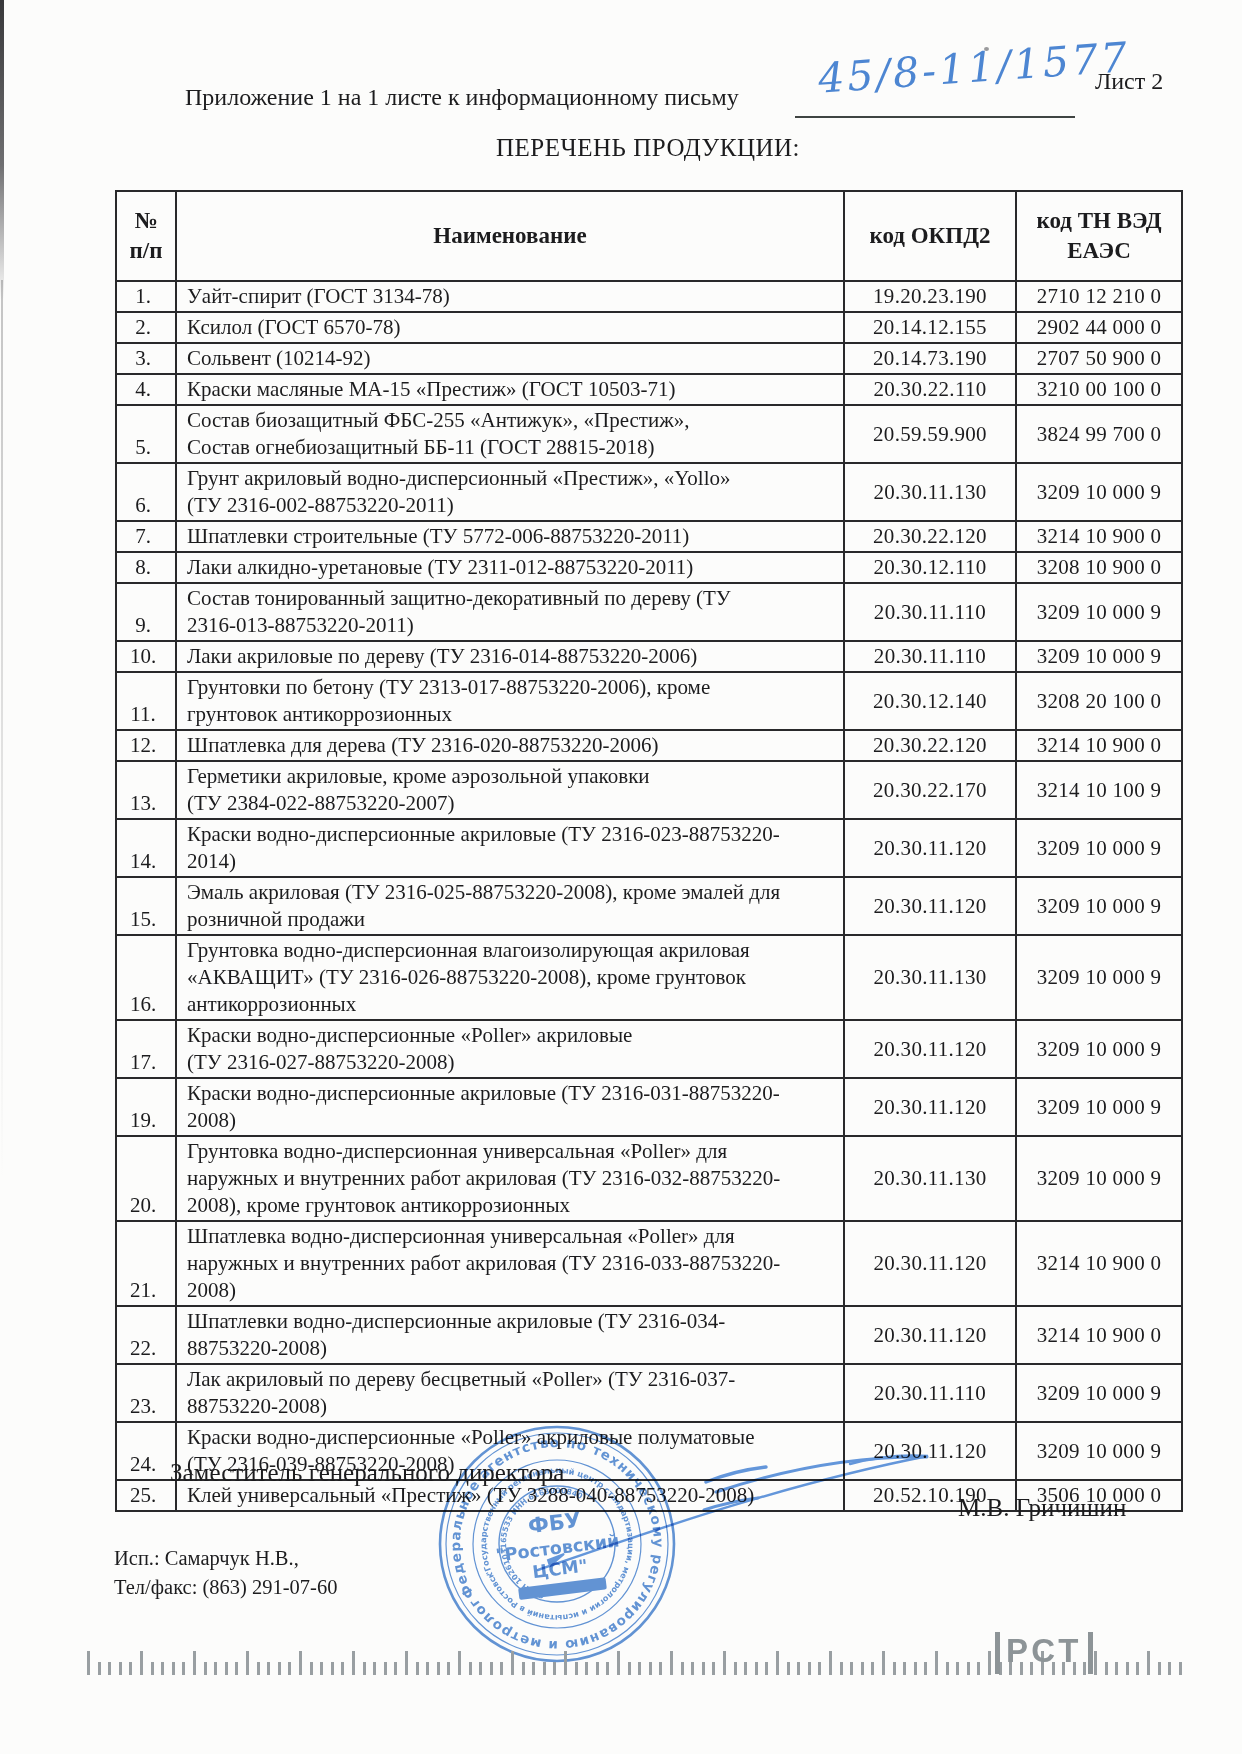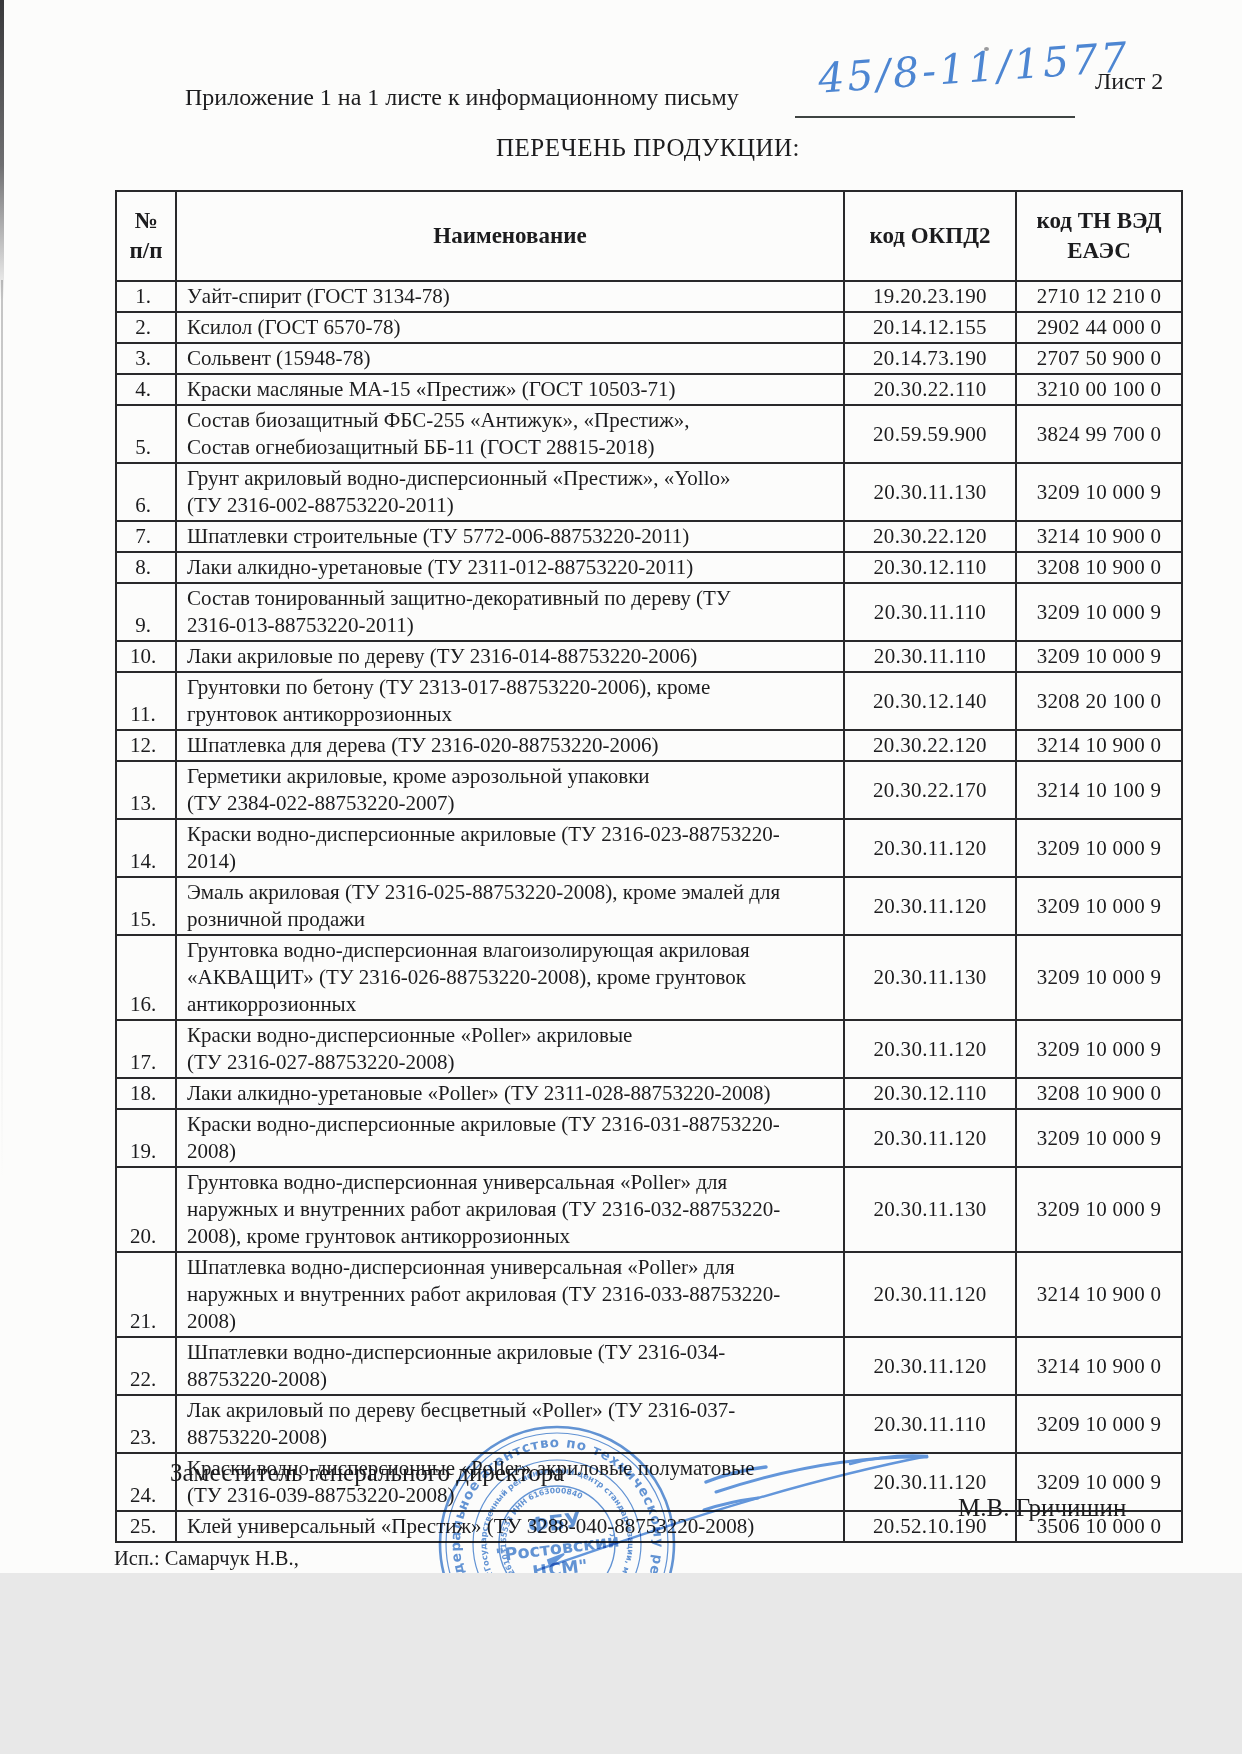--- a/index.html
+++ b/index.html
@@ -5,7 +5,7 @@
   html,body{margin:0;padding:0;background:#e8e8e8;}
   .page{
     position:relative;
-    width:1242px;height:1573px;
+    width:1242px;height:1754px;
     margin:0 auto;
     background:#fcfcfb;
     font-family:"Liberation Serif", serif;

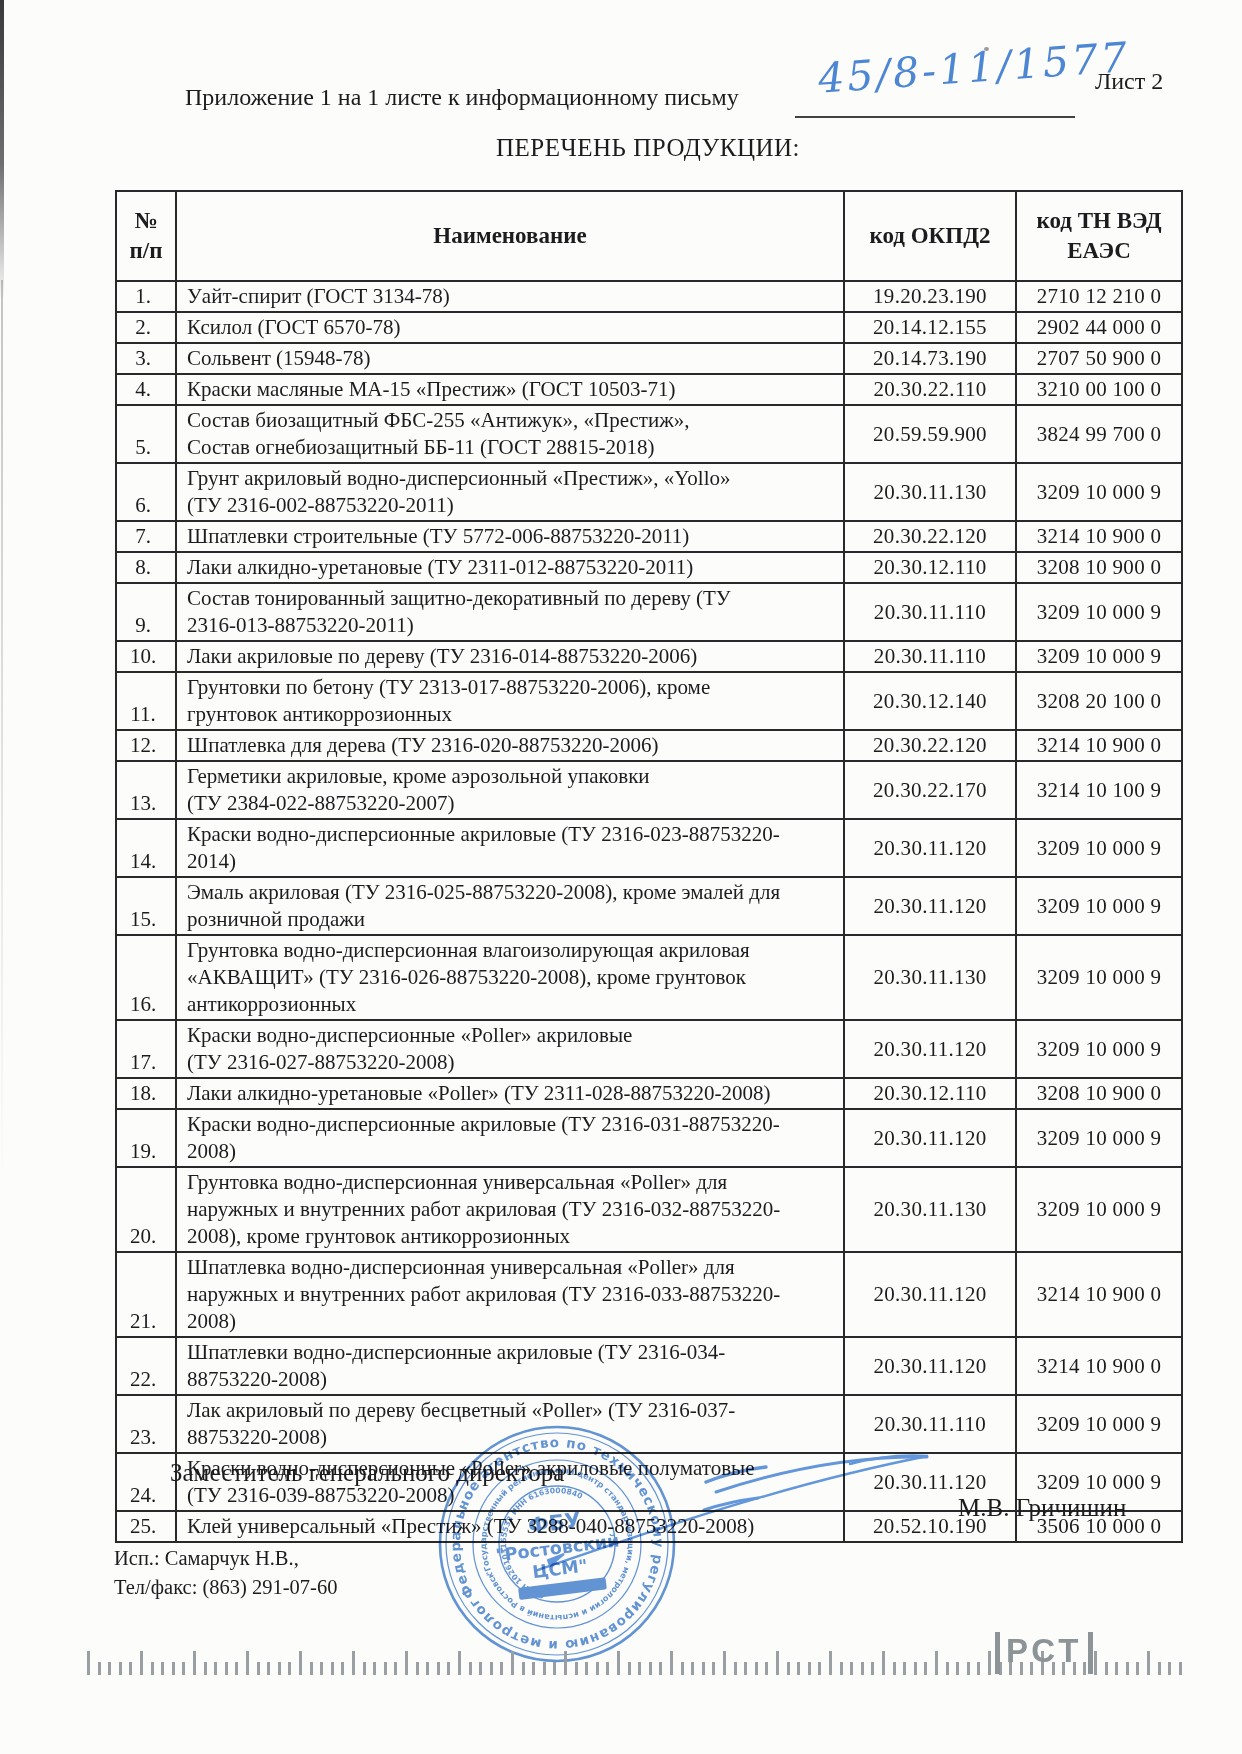--- a/index.html
+++ b/index.html
@@ -124,7 +124,7 @@
 
     <tr>
       <td class="cell-num">3.</td>
-      <td class="cell-name">Сольвент (15948-78)</td>
+      <td class="cell-name">Сольвент (10214-92)</td>
       <td class="cell-okpd">20.14.73.190</td>
       <td class="cell-tnved">2707 50 900 0</td>
     </tr>

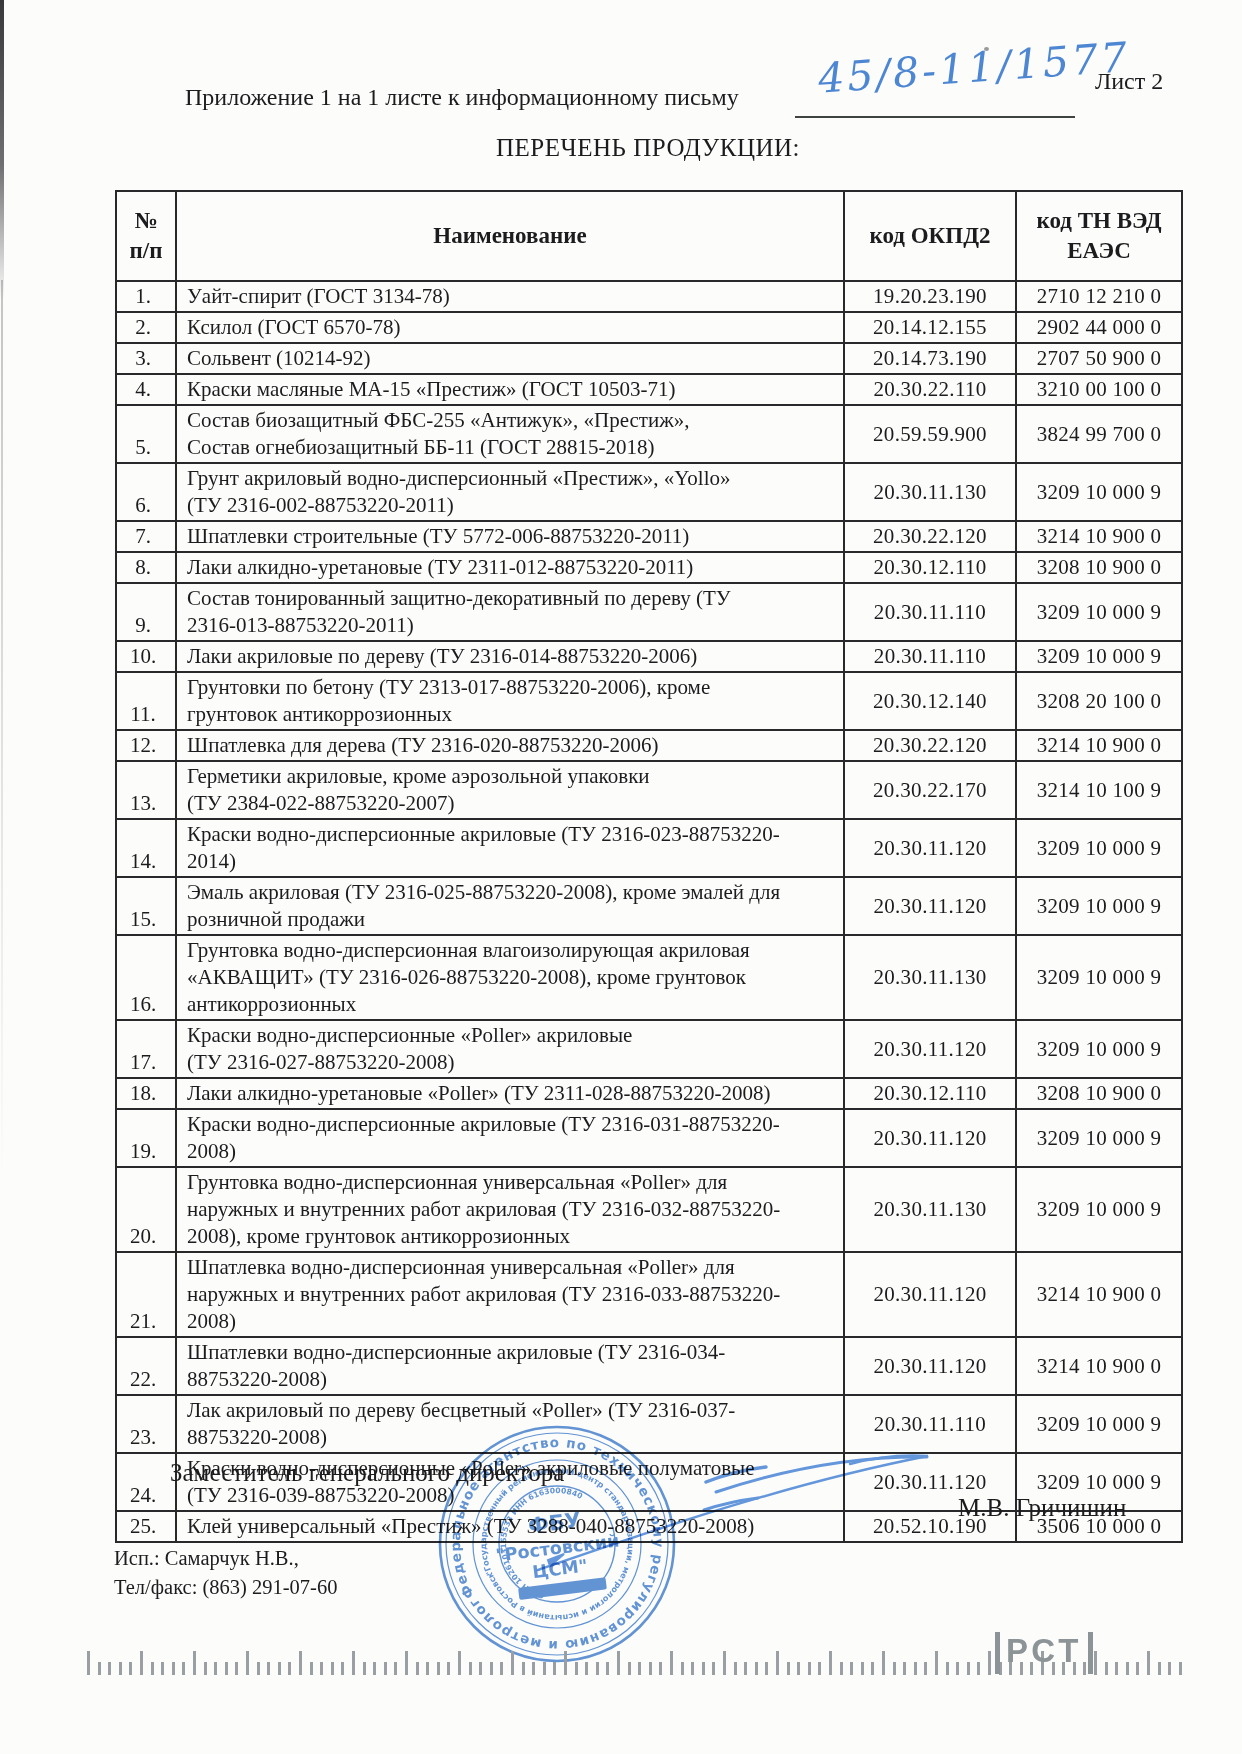--- a/index.html
+++ b/index.html
@@ -237,12 +237,6 @@
       <td class="cell-tnved">3209 10 000 9</td>
     </tr>
 
-    <tr>
-      <td class="cell-num">18.</td>
-      <td class="cell-name">Лаки алкидно-уретановые «Poller» (ТУ 2311-028-88753220-2008)</td>
-      <td class="cell-okpd">20.30.12.110</td>
-      <td class="cell-tnved">3208 10 900 0</td>
-    </tr>
 
     <tr>
       <td class="cell-num">19.</td>

